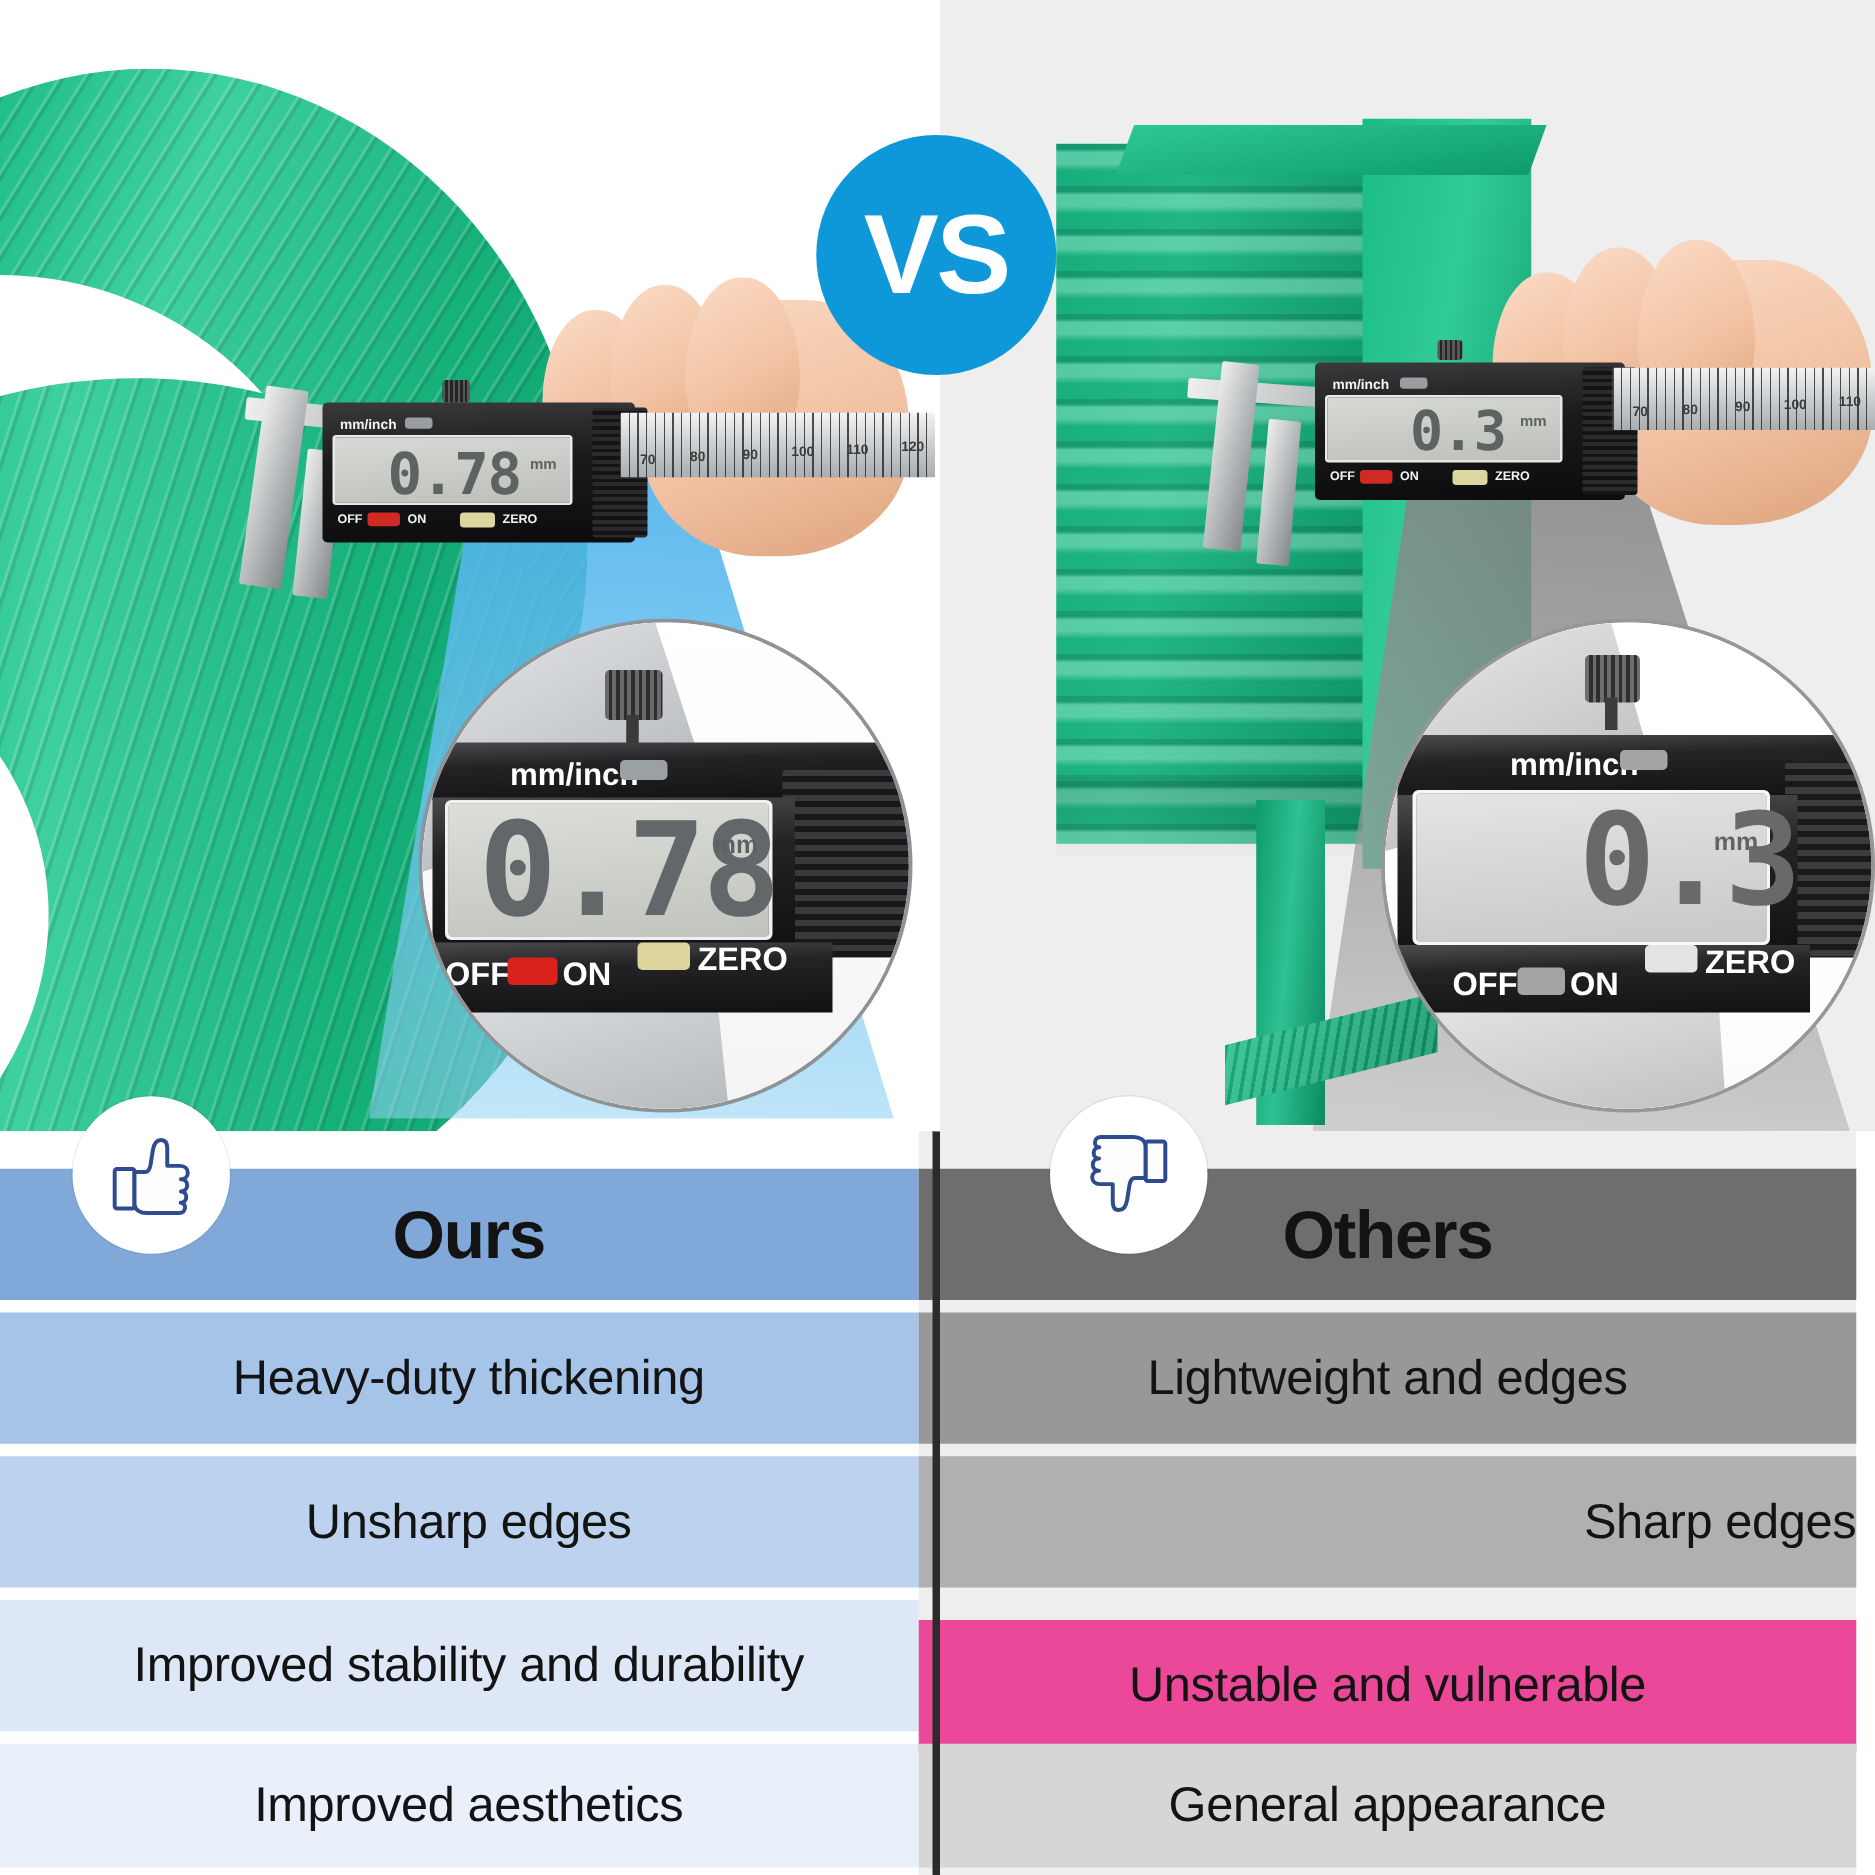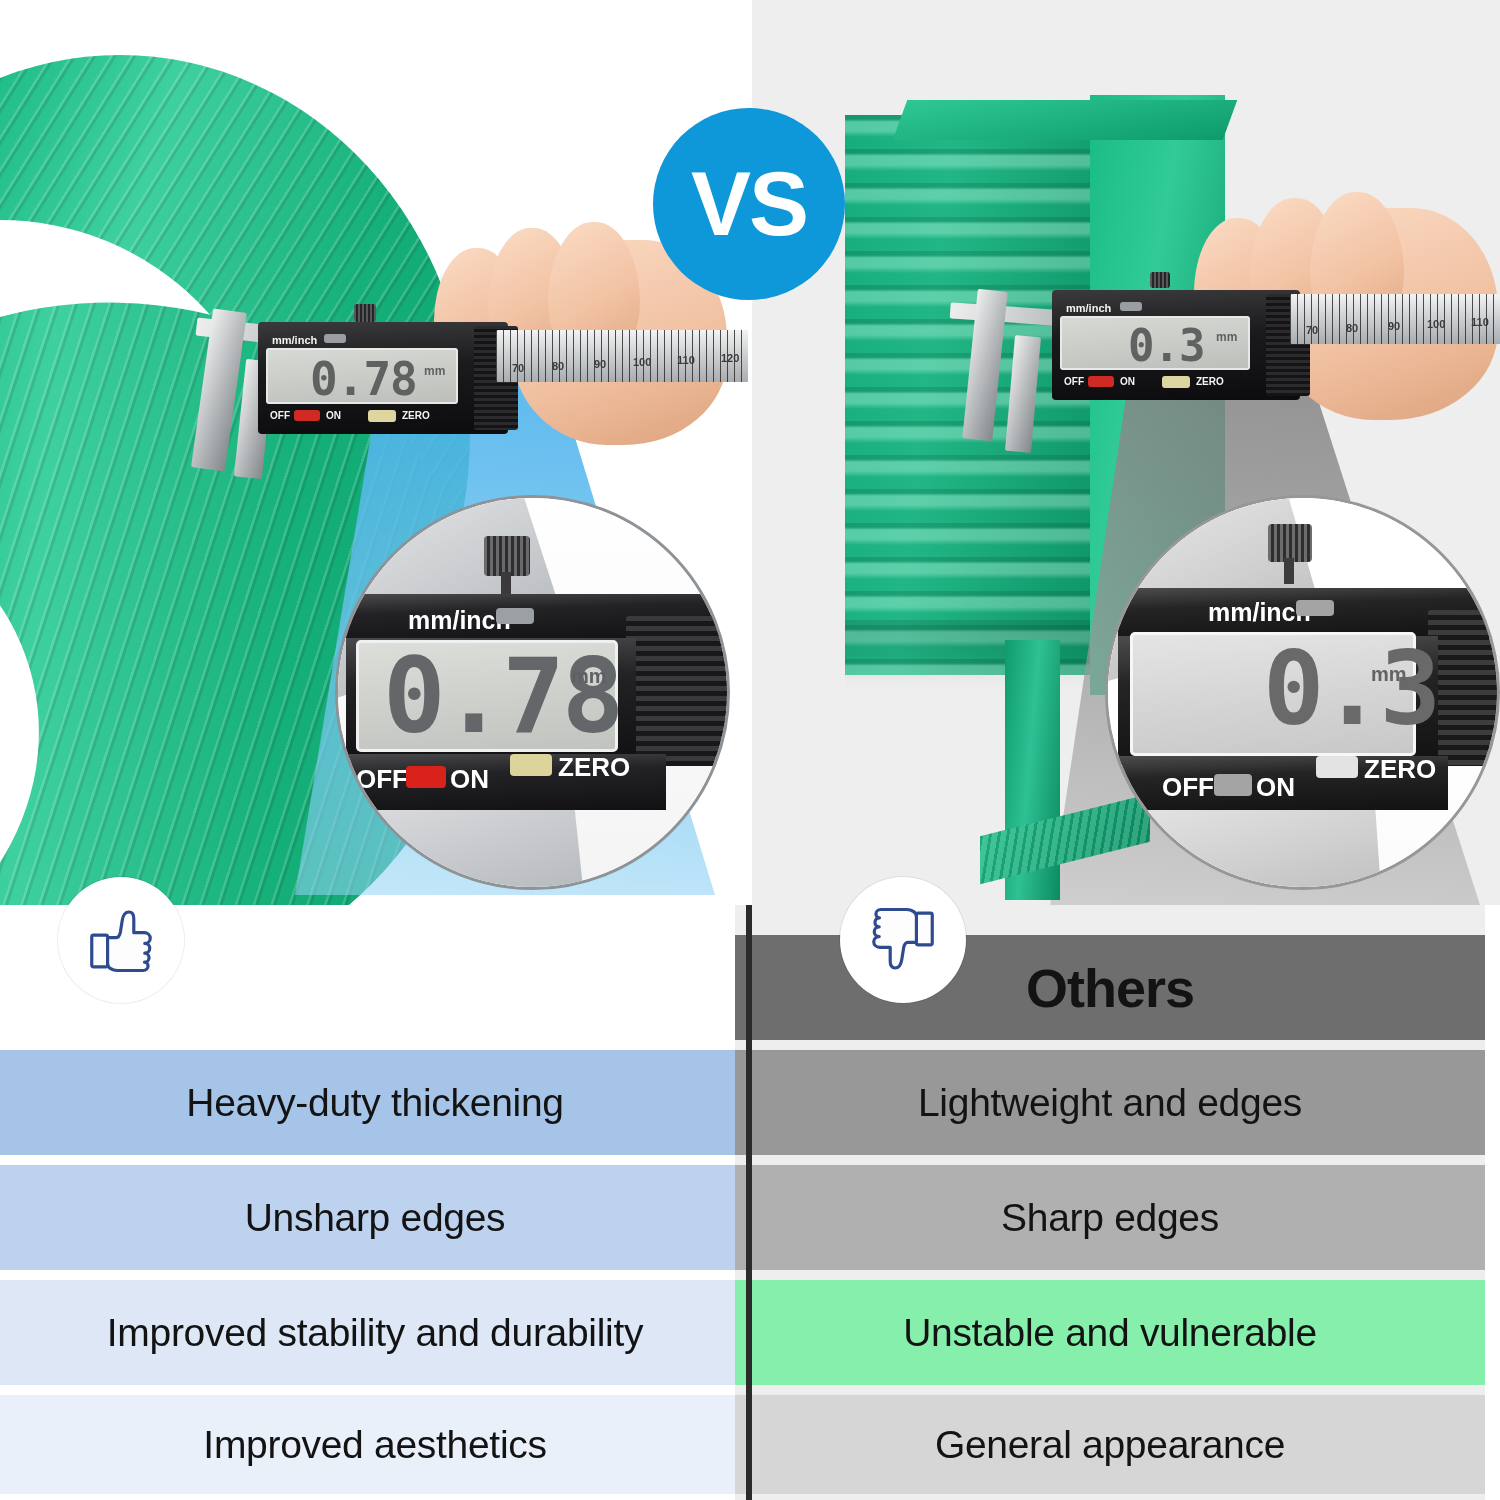--- a/index.html
+++ b/index.html
@@ -363,6 +363,9 @@
 
     <div class="col col-left">
 
+      <div class="row hdr-row" style="background:#80a9da;">
+        <span class="hdr-title">Ours</span>
+      </div>
       <div class="badge-circle">
         <svg width="78" height="78" viewBox="0 0 64 64">
           <g fill="#fdfdfd" stroke="#2e4b8f" stroke-width="2.6" stroke-linejoin="round" stroke-linecap="round">

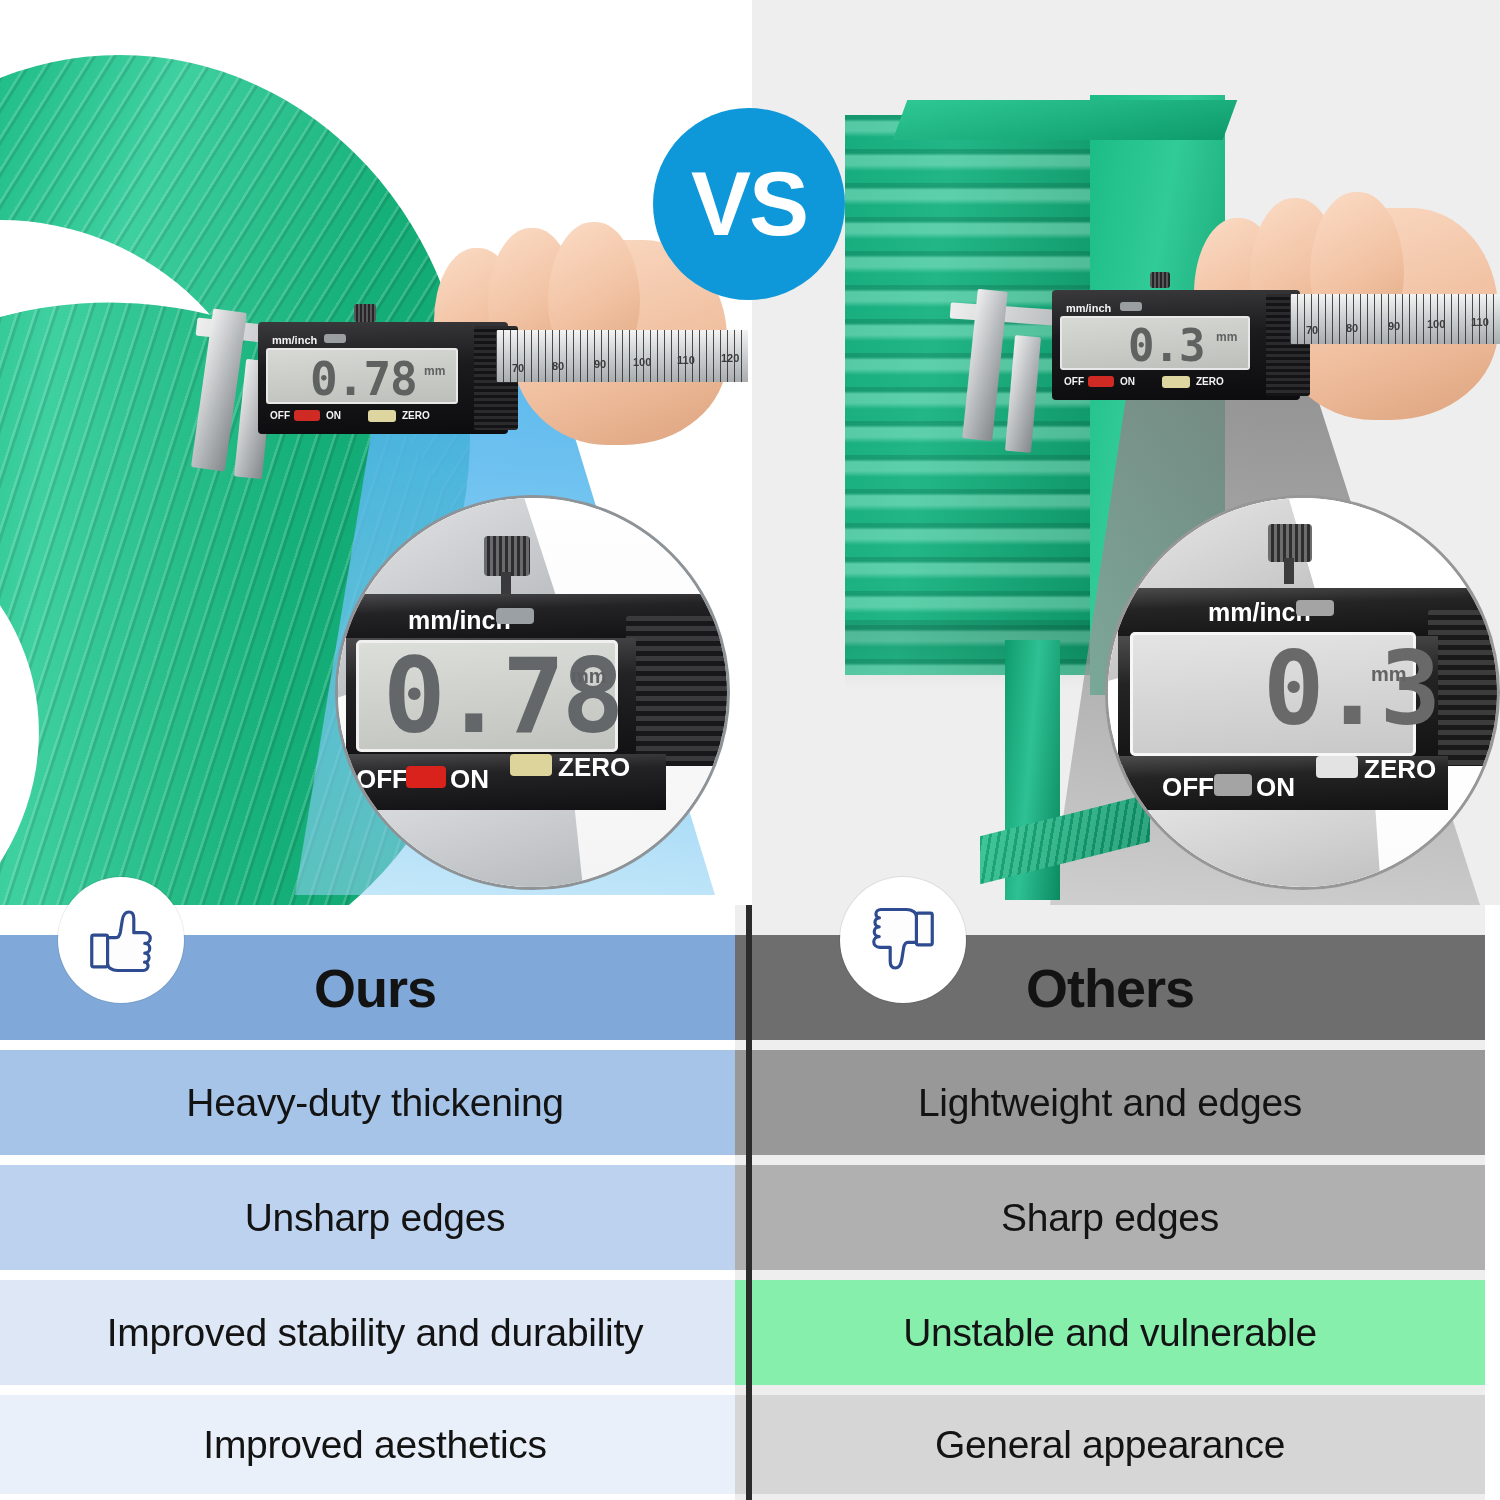--- a/index.html
+++ b/index.html
@@ -406,7 +406,7 @@
       <div class="row data-row1" style="background:#989898;">
         <span class="row-text">Lightweight and edges</span>
       </div>
-      <div class="row data-row2" style="background:#b0b0b0;">
+      <div class="row data-row2" style="background:#b0b0b0;justify-content:flex-end;">
         <span class="row-text">Sharp edges</span>
       </div>
       <div class="row data-row3" style="background:#86efac;">

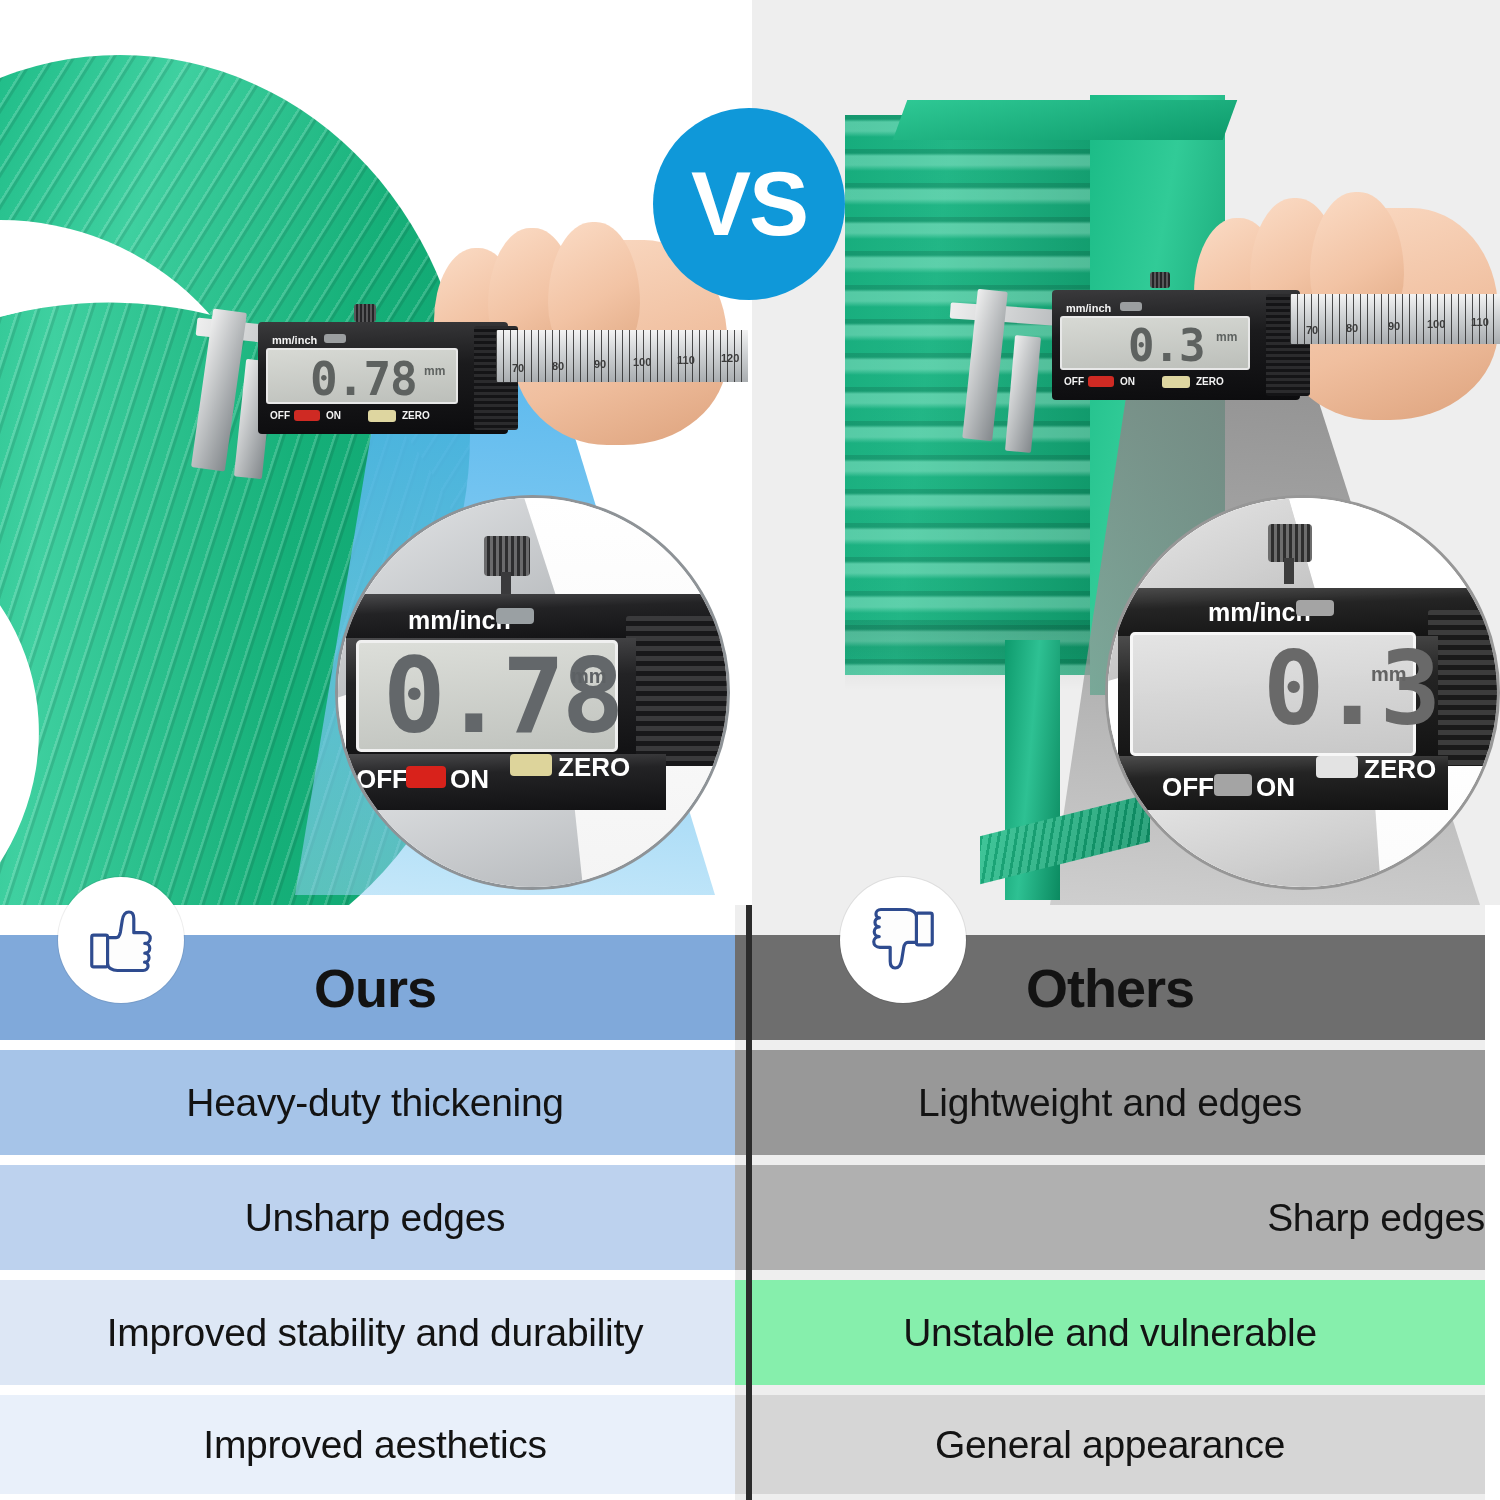--- a/index.html
+++ b/index.html
@@ -409,7 +409,7 @@
       <div class="row data-row2" style="background:#b0b0b0;justify-content:flex-end;">
         <span class="row-text">Sharp edges</span>
       </div>
-      <div class="row data-row3" style="background:#86efac;">
+      <div class="row data-row3" style="background:#ec4899;margin-top:16px;">
         <span class="row-text">Unstable and vulnerable</span>
       </div>
       <div class="row data-row4" style="background:#d6d6d6;">

